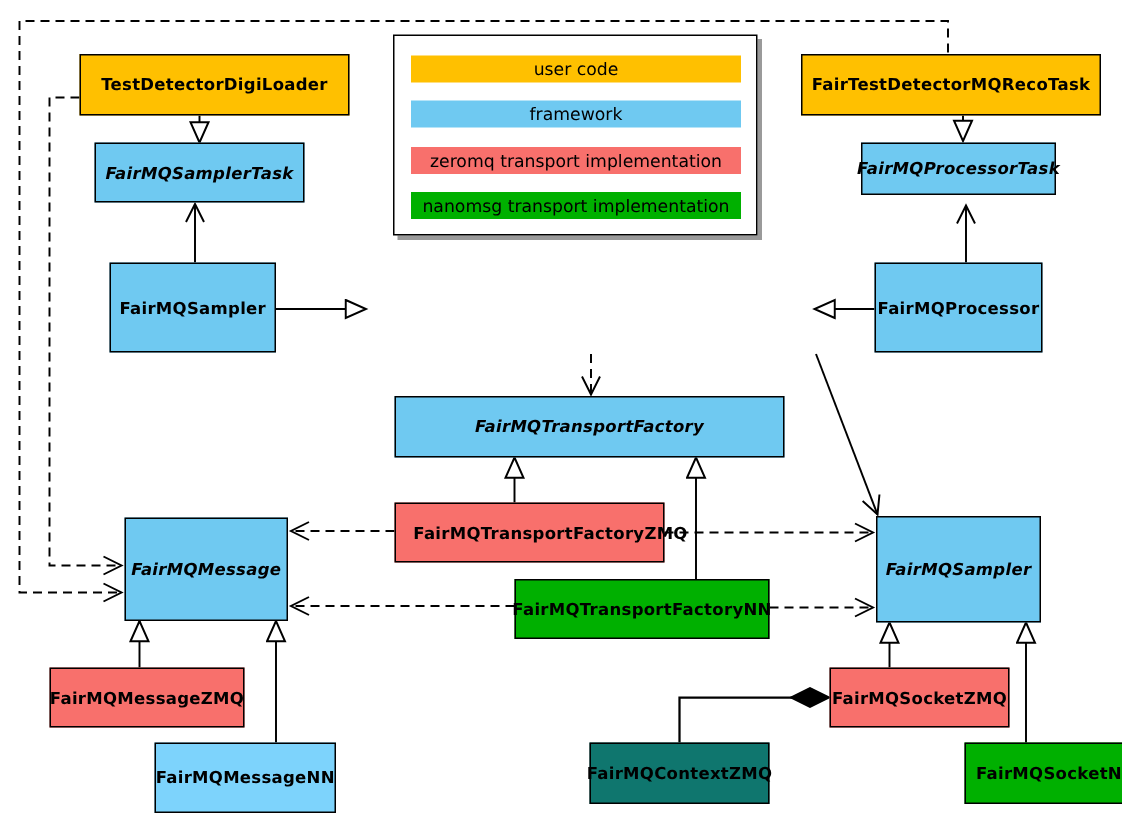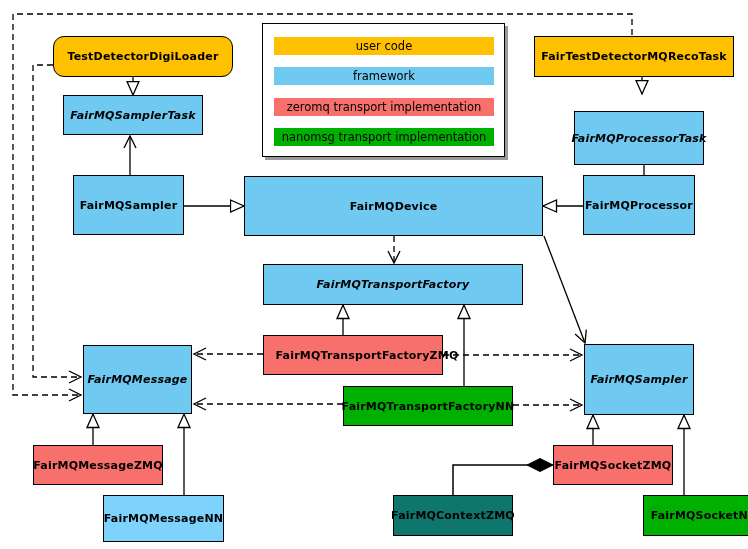--- a/index.html
+++ b/index.html
@@ -75,7 +75,7 @@
     <div class="legend-bar" style="top: 104px; background-color: rgb(0, 176, 0);">nanomsg transport implementation</div>
   </div>
 
-  <div class="node" style="left: 53px; top: 36px; width: 180px; height: 41px; background-color: rgb(255, 192, 0); border-radius: 11px;">TestDetectorDigiLoader</div>
+  <div class="node" style="left: 53px; top: 36px; width: 180px; height: 41px; background-color: rgb(255, 192, 0);">TestDetectorDigiLoader</div>
 
   <div class="node" style="left: 534px; top: 36px; width: 200px; height: 41px; background-color: rgb(255, 192, 0);">FairTestDetectorMQRecoTask</div>
 

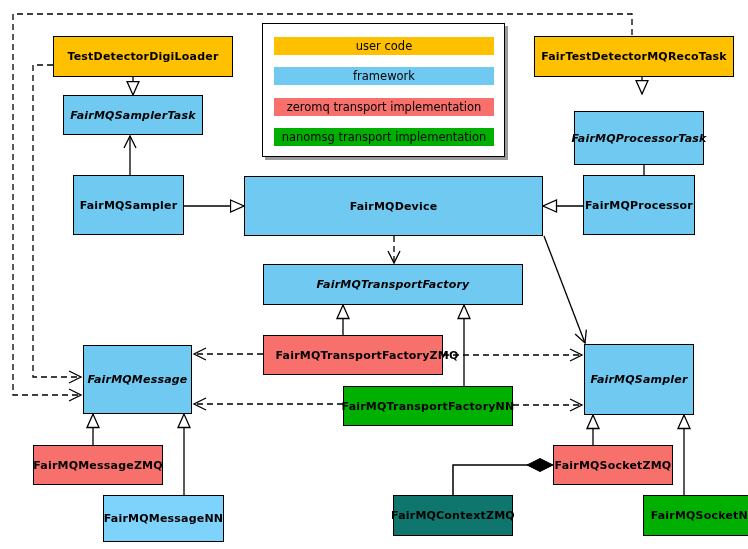--- a/index.html
+++ b/index.html
@@ -81,7 +81,7 @@
 
   <div class="node abstract" style="left: 63px; top: 95px; width: 140px; height: 40px; background-color: rgb(111, 201, 241);">FairMQSamplerTask</div>
 
-  <div class="node abstract" style="left: 574px; top: 111px; width: 130px; height: 54px; background-color: rgb(111, 201, 241); font-style: italic;">FairMQProcessorTask</div>
+  <div class="node abstract" style="left: 574px; top: 95px; width: 130px; height: 35px; background-color: rgb(111, 201, 241); font-style: italic;">FairMQProcessorTask</div>
 
   <div class="node" style="left: 73px; top: 175px; width: 111px; height: 60px; background-color: rgb(111, 201, 241);">FairMQSampler</div>
 

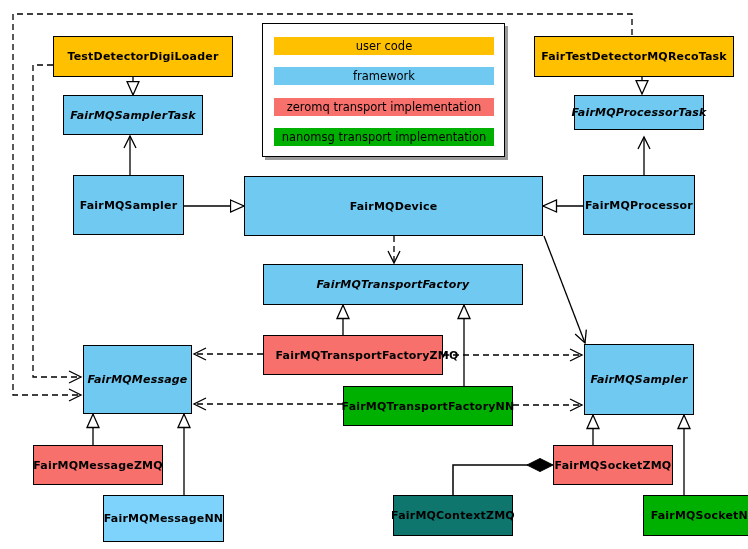--- a/index.html
+++ b/index.html
@@ -85,7 +85,6 @@
 
   <div class="node" style="left: 73px; top: 175px; width: 111px; height: 60px; background-color: rgb(111, 201, 241);">FairMQSampler</div>
 
-  <div class="node" style="left: 244px; top: 176px; width: 299px; height: 60px; background-color: rgb(111, 201, 241);">FairMQDevice</div>
 
   <div class="node" style="left: 583px; top: 175px; width: 112px; height: 60px; background-color: rgb(111, 201, 241);">FairMQProcessor</div>
 

